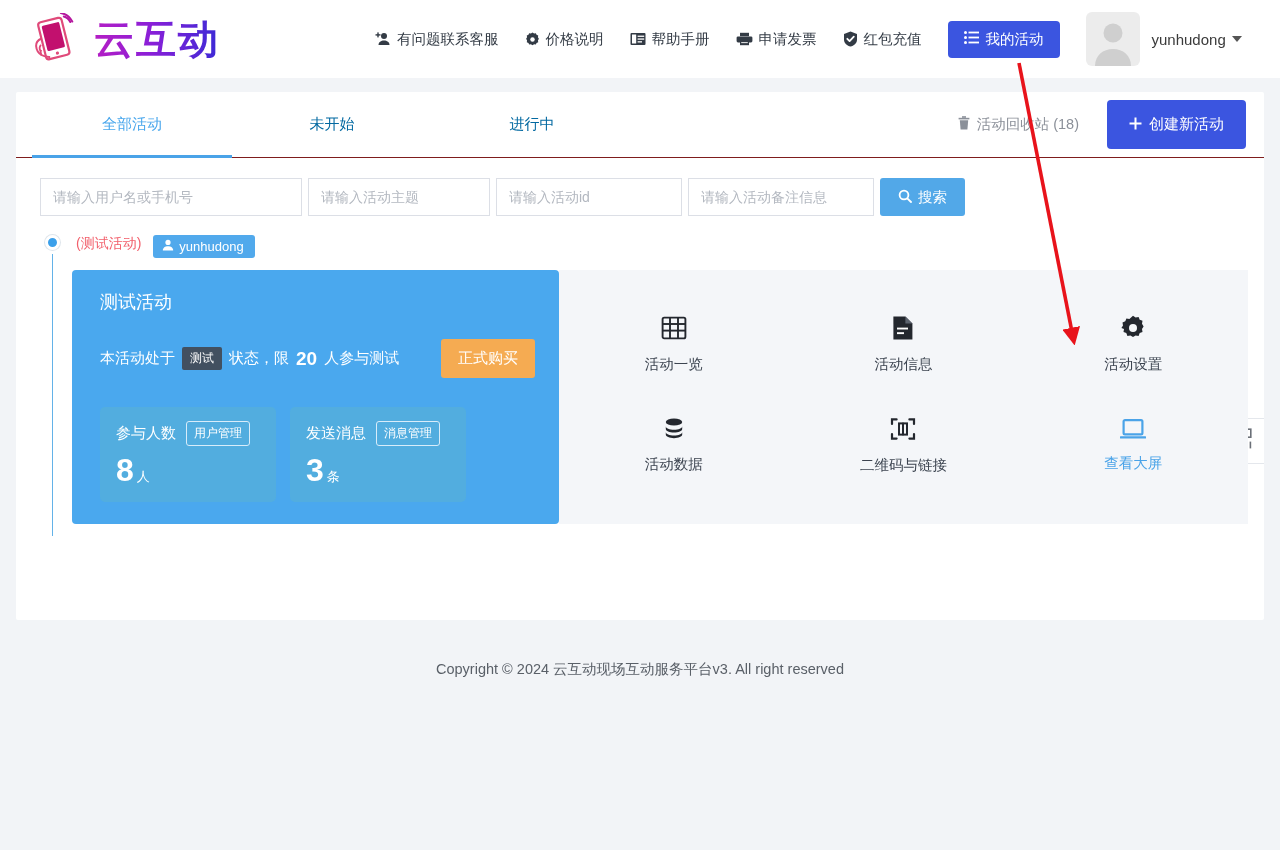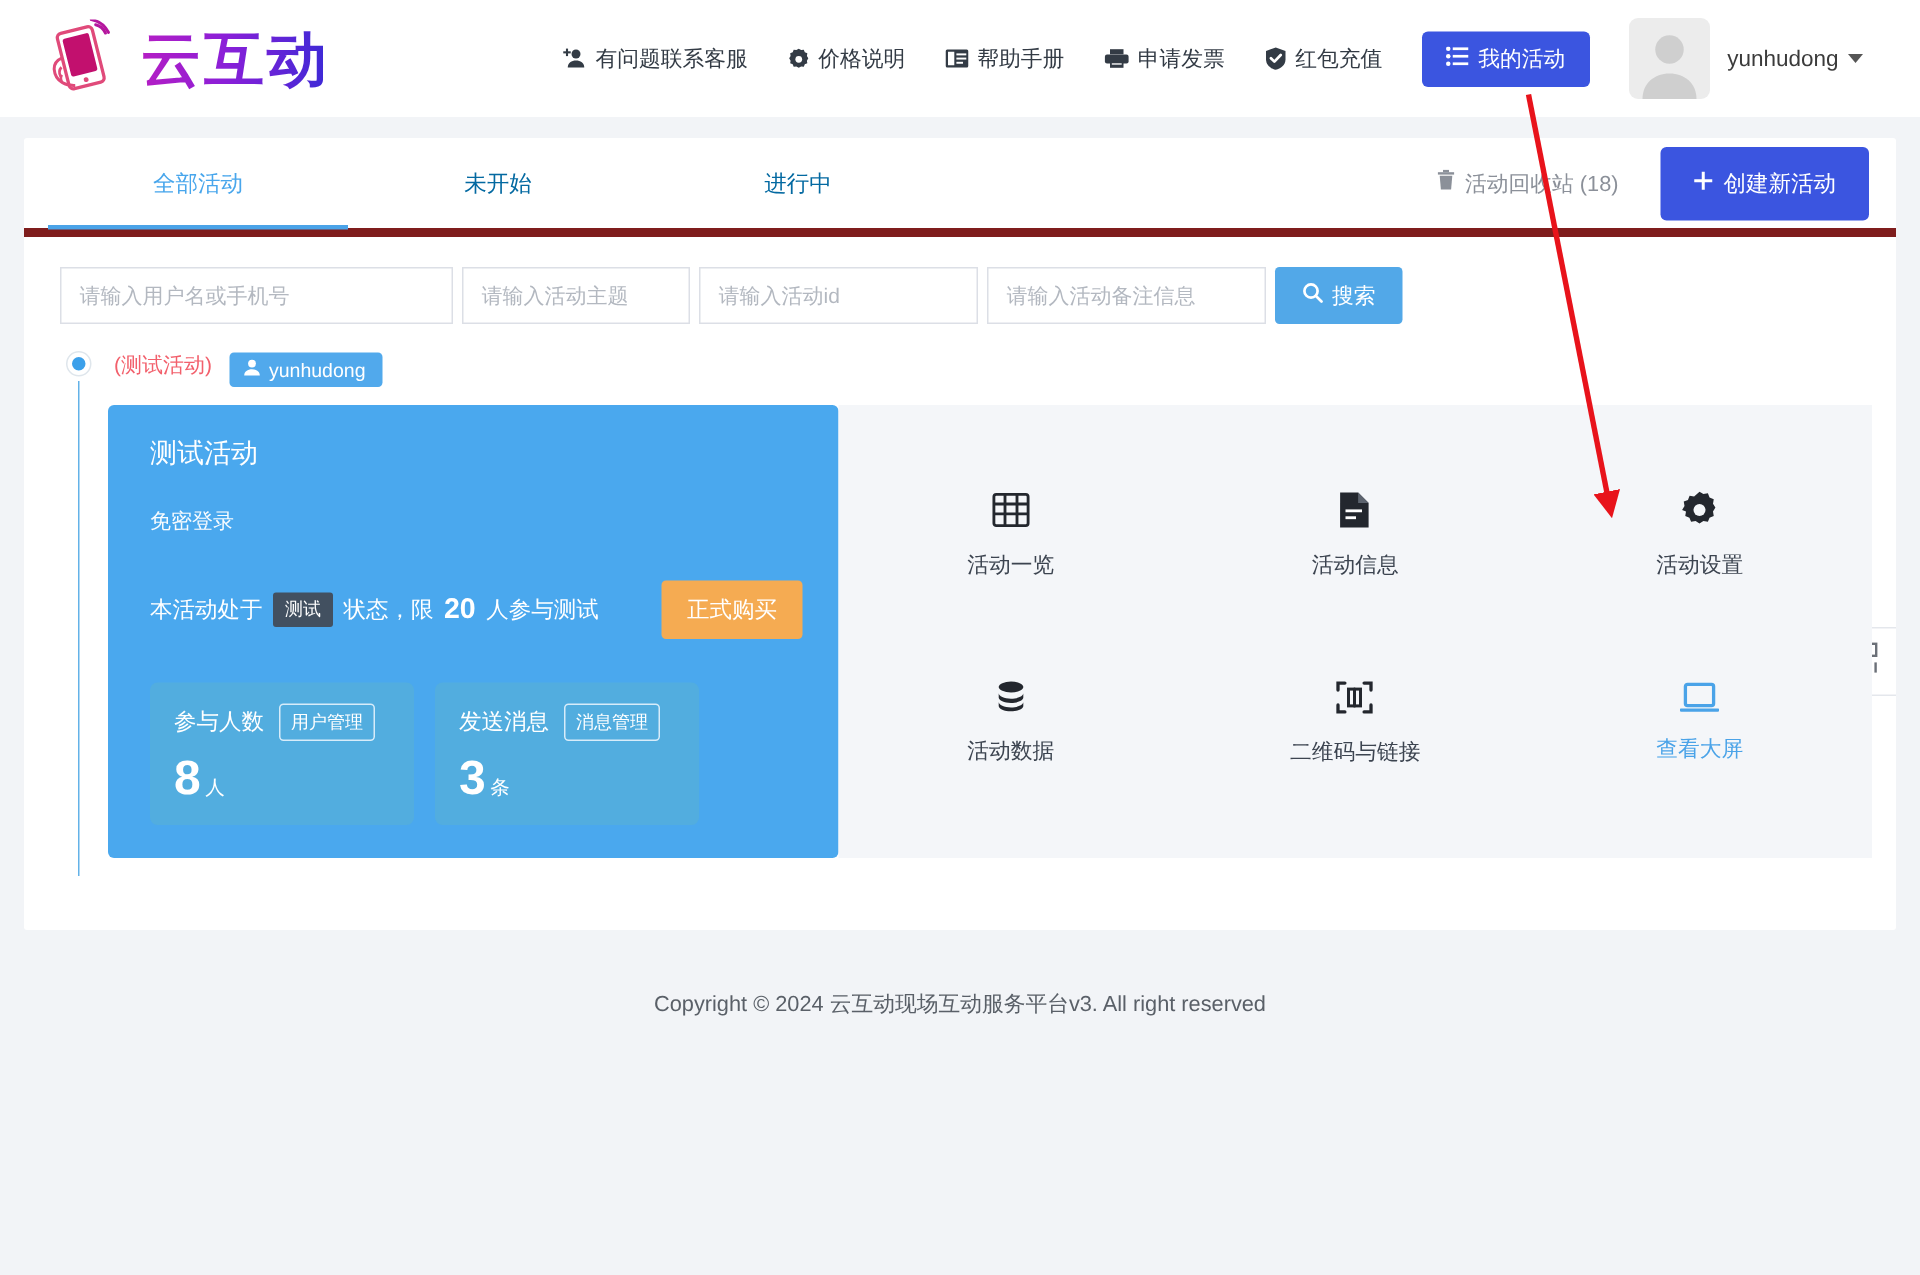--- a/index.html
+++ b/index.html
@@ -63,7 +63,7 @@
   }
   .tabs {
     display: flex; align-items: center;
-    height: 66px; border-bottom: 6px solid #7f1d1d;
+    height: 66px; border-bottom: 1px solid #7f1d1d;
     padding: 0 10px 0 16px;
     justify-content: center;
   }

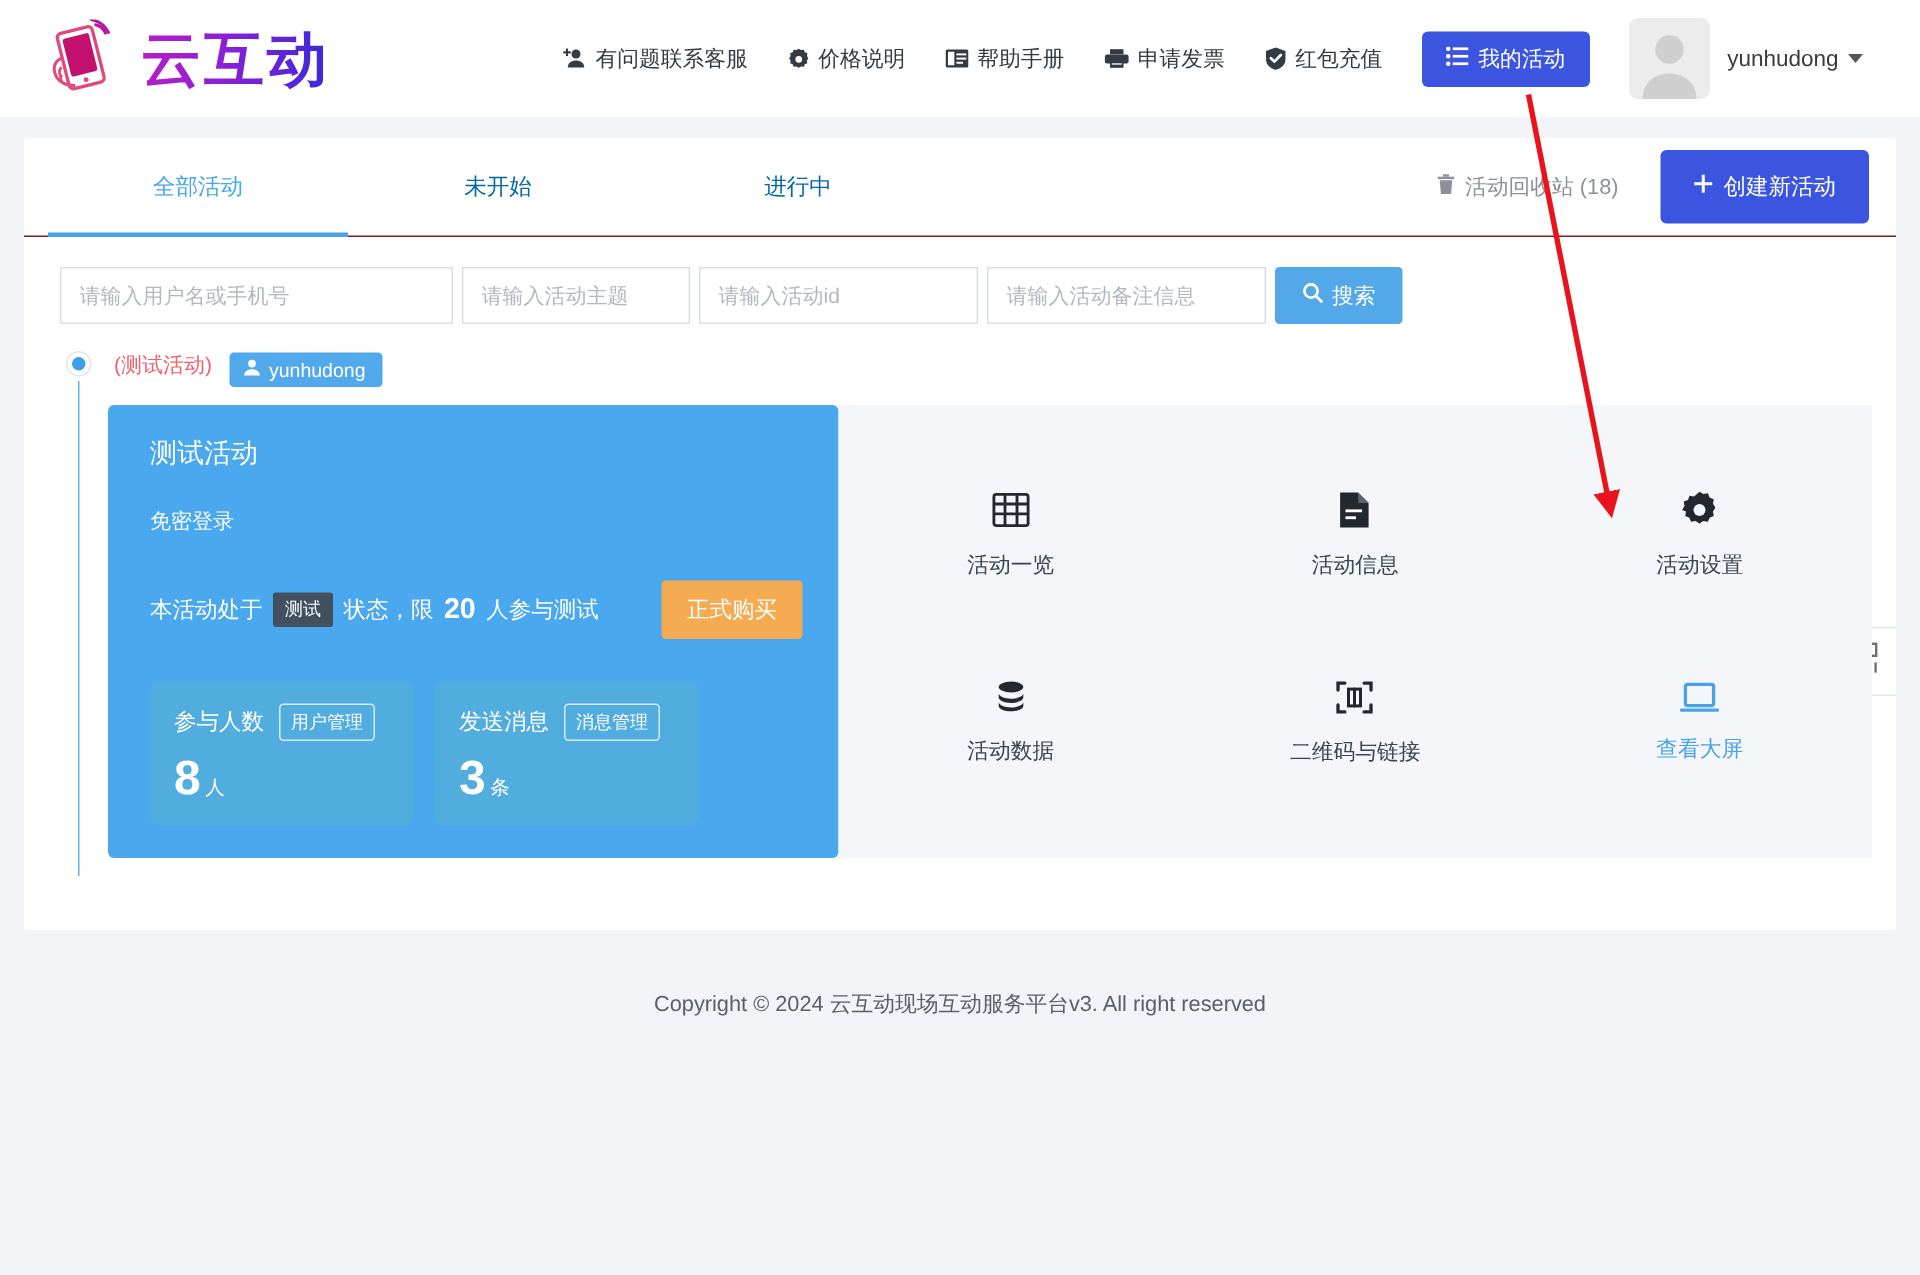--- a/index.html
+++ b/index.html
@@ -96,7 +96,7 @@
     font-family: "Liberation Sans", sans-serif; outline: none; background: #fff;
   }
   .filters input::placeholder { color: #b3b8c0; }
-  .f1 { width: 262px; } .f2 { width: 152px; } .f3 { width: 186px; } .f4 { width: 186px; }
+  .f1 { width: 262px; } .f2 { width: 182px; } .f3 { width: 186px; } .f4 { width: 186px; }
   .filters input + input { margin-left: 6px; }
   .btn-search {
     margin-left: 6px; height: 38px; padding: 0 18px;

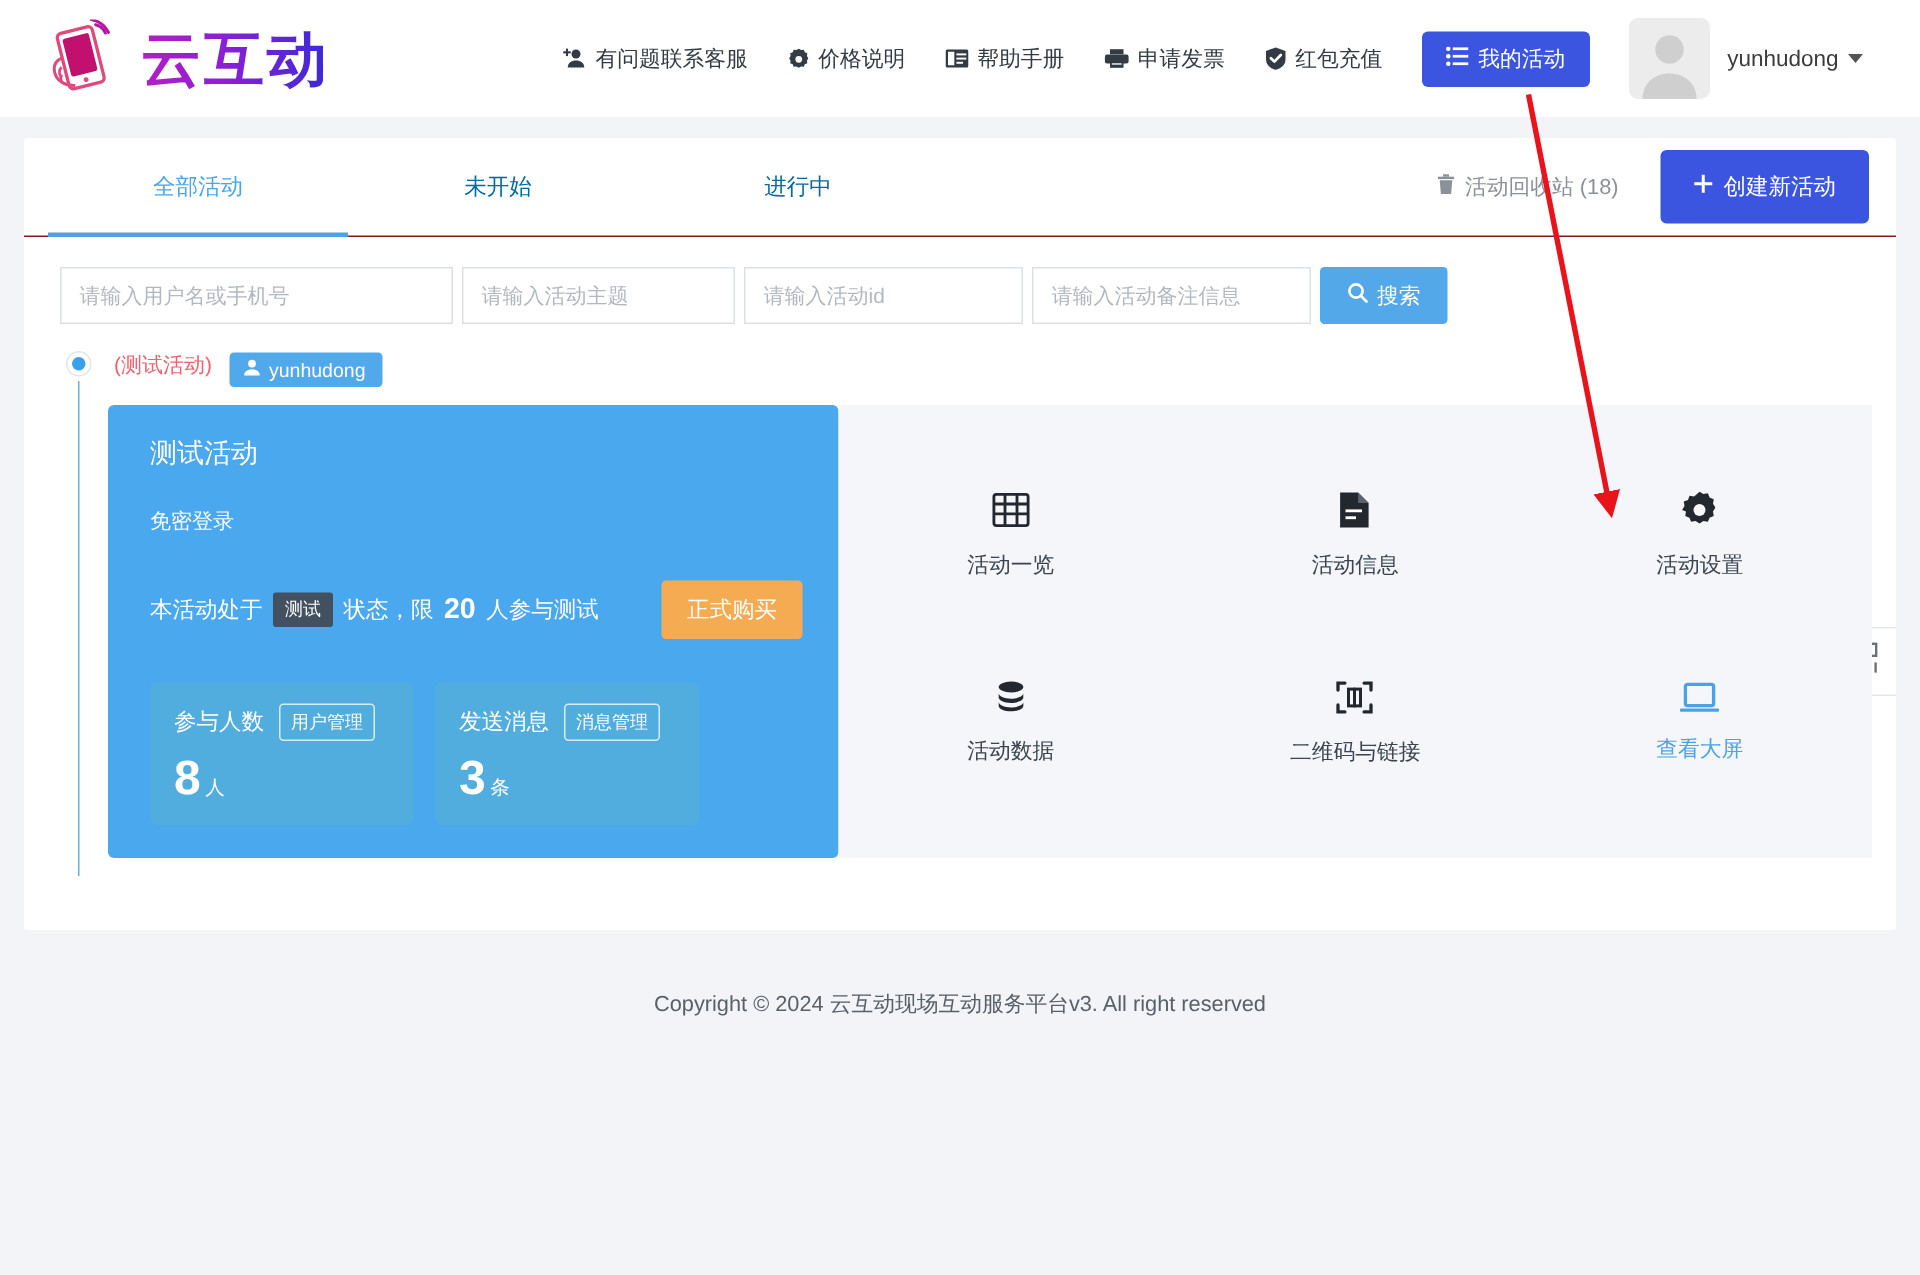--- a/index.html
+++ b/index.html
@@ -375,7 +375,6 @@
 
       <div class="card-left">
         <div class="card-title">测试活动</div>
-        <div class="card-sub">免密登录</div>
 
         <div class="status-row">
           <div class="status-text">

